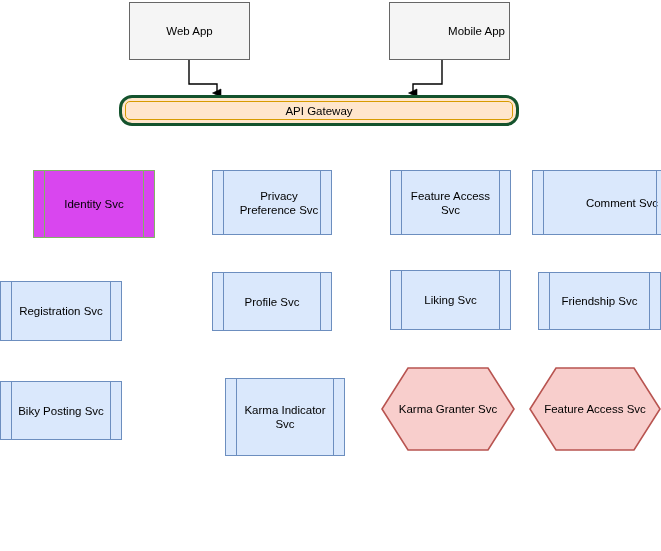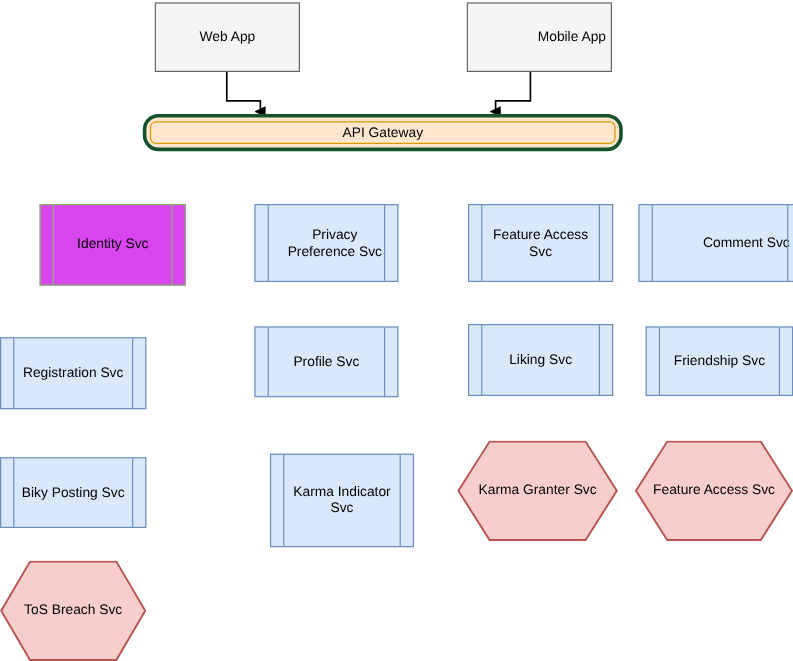--- a/index.html
+++ b/index.html
@@ -214,12 +214,6 @@
     <span class="label">Feature Access Svc</span>
   </div>
 
-  <div class="node hex" style="left:0px; top:467px; width:122px; height:84px;">
-    <svg viewBox="0 0 122 84" preserveAspectRatio="none">
-      <polygon points="25,1 97,1 121,42 97,83 25,83 1,42" fill="#f8cecc" stroke="#b85450" stroke-width="1.6"></polygon>
-    </svg>
-    <span class="label">ToS Breach Svc</span>
-  </div>
 
 </div>
 

